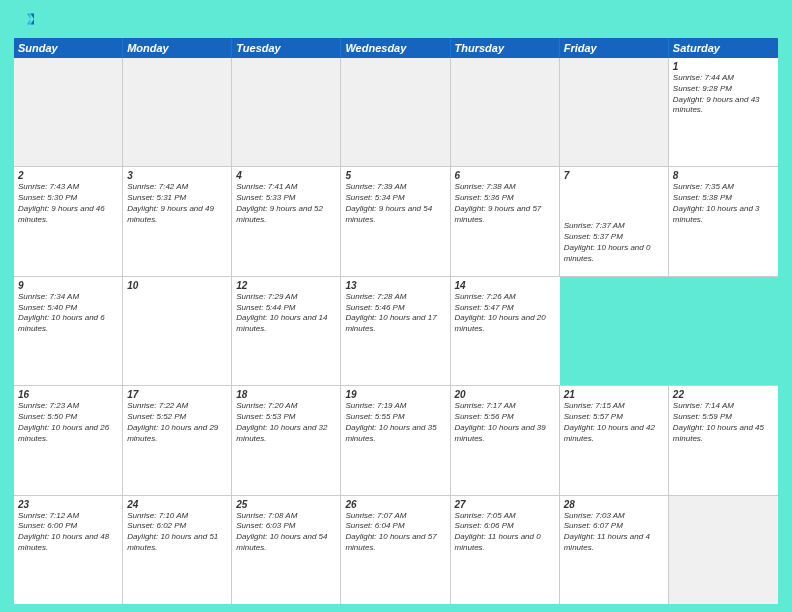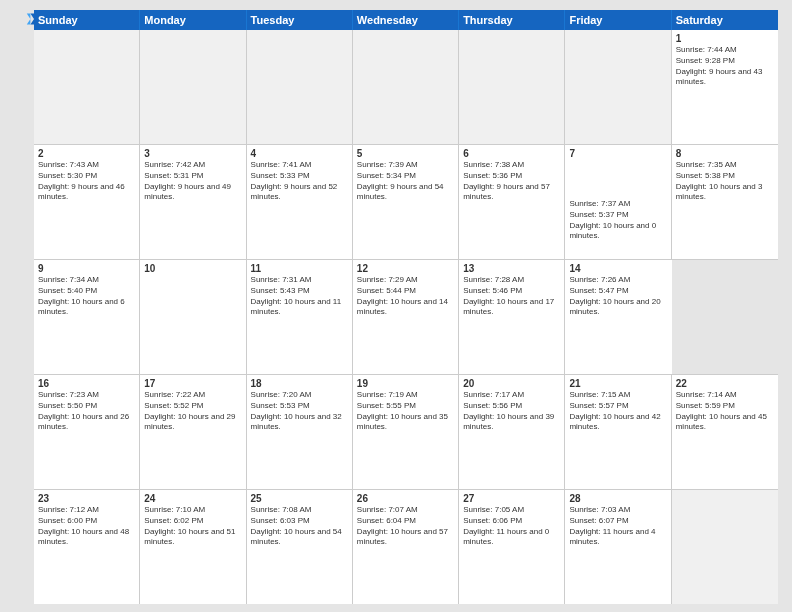--- a/index.html
+++ b/index.html
@@ -13,9 +13,11 @@
     .page {
       width: 792px;
       height: 612px;
-      background: #e5e5e5;
+      background: #5eead4;
       padding: 10px 14px 8px 14px;
       display: flex;
+      flex-direction: column;
+      font-style: italic;
     }
     .header {
       display: flex;

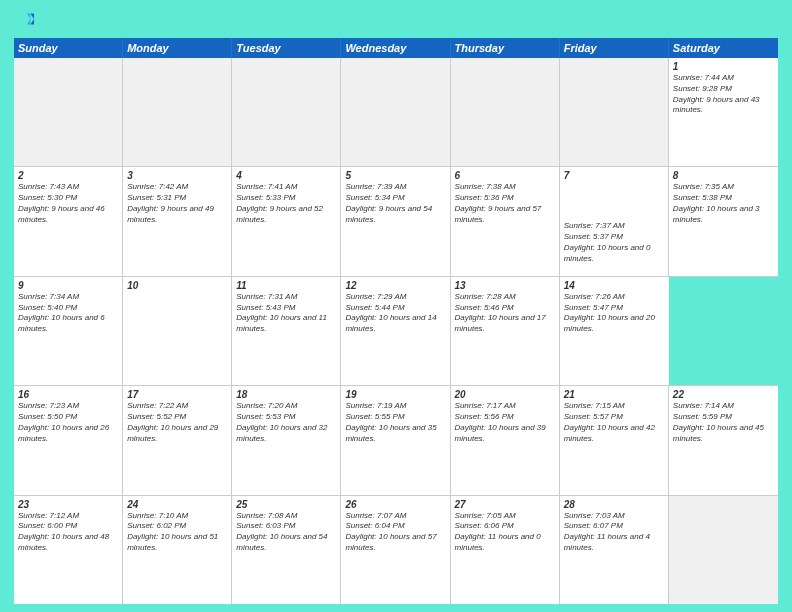--- a/index.html
+++ b/index.html
@@ -205,12 +205,6 @@
             <span class="day-num">10</span>
           </div>
           <div class="cal-cell">
-            <span class="day-num">11</span>
-            <div class="cell-text" style="white-space: pre-line;">Sunrise: 7:31 AM
-Sunset: 5:43 PM
-Daylight: 10 hours and 11 minutes.</div>
-          </div>
-          <div class="cal-cell">
             <span class="day-num">12</span>
             <div class="cell-text" style="white-space: pre-line;">Sunrise: 7:29 AM
 Sunset: 5:44 PM

